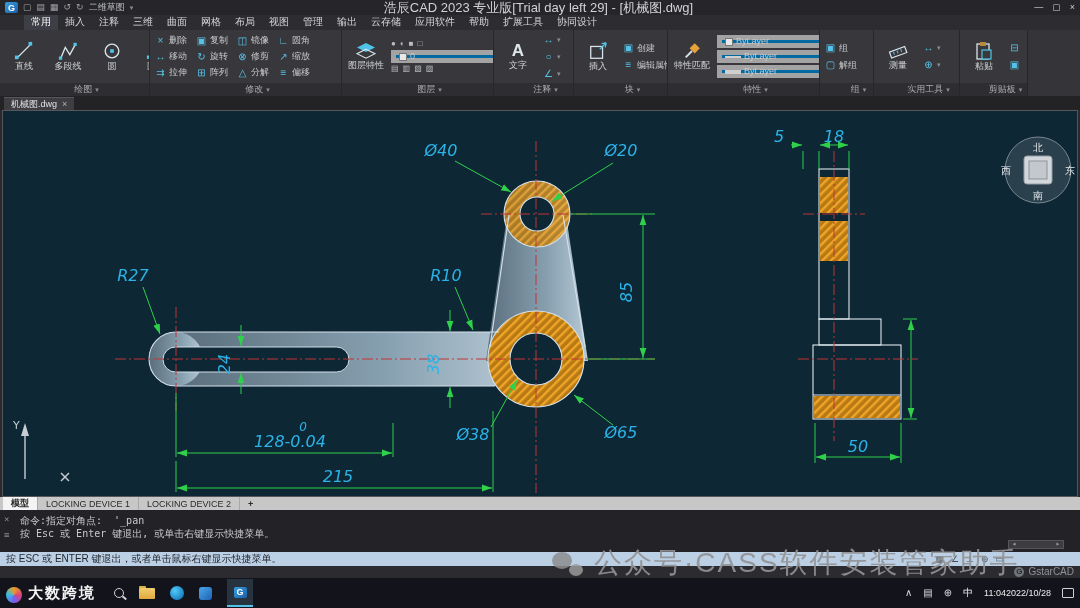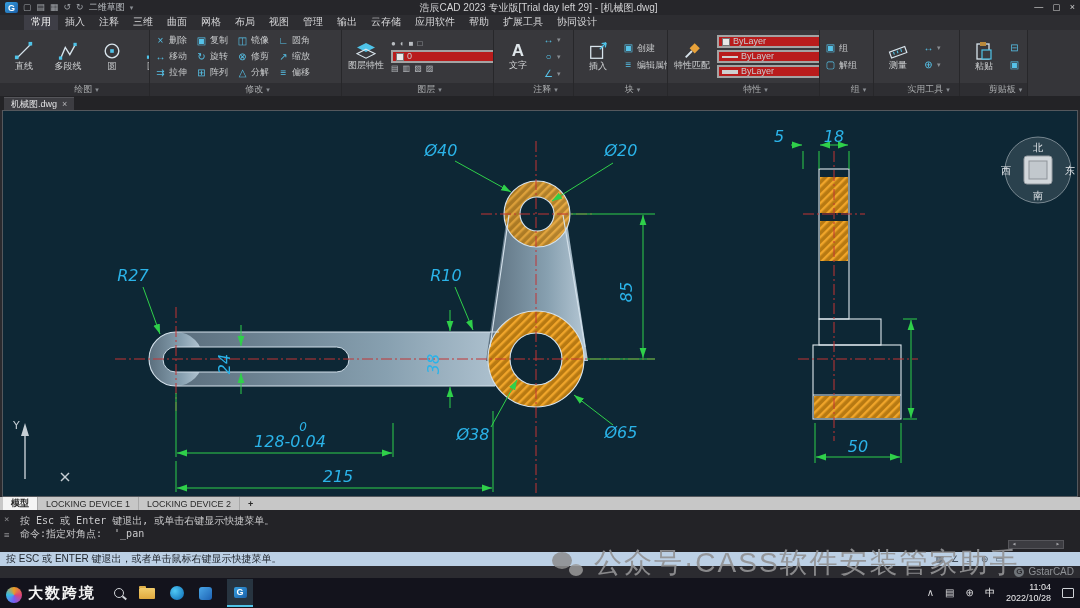--- a/index.html
+++ b/index.html
@@ -12,7 +12,7 @@
 .qi{font-size:9px;color:#9fa3a8;line-height:1;}
 .workspace{font-size:9px;color:#b8bcc0;display:flex;align-items:center;gap:5px;}
 .car{font-size:7px;color:#8a8e93;}
-.title-text{position:absolute;left:0;right:3px;text-align:center;font-size:10px;color:#d2d2d4;pointer-events:none;}
+.title-text{position:absolute;left:0;right:3px;text-align:center;font-size:13px;color:#d2d2d4;pointer-events:none;}
 .winbtns{margin-left:auto;display:flex;gap:9px;z-index:2;}
 .winbtn{font-size:9px;color:#cfcfcf;line-height:1;}
 

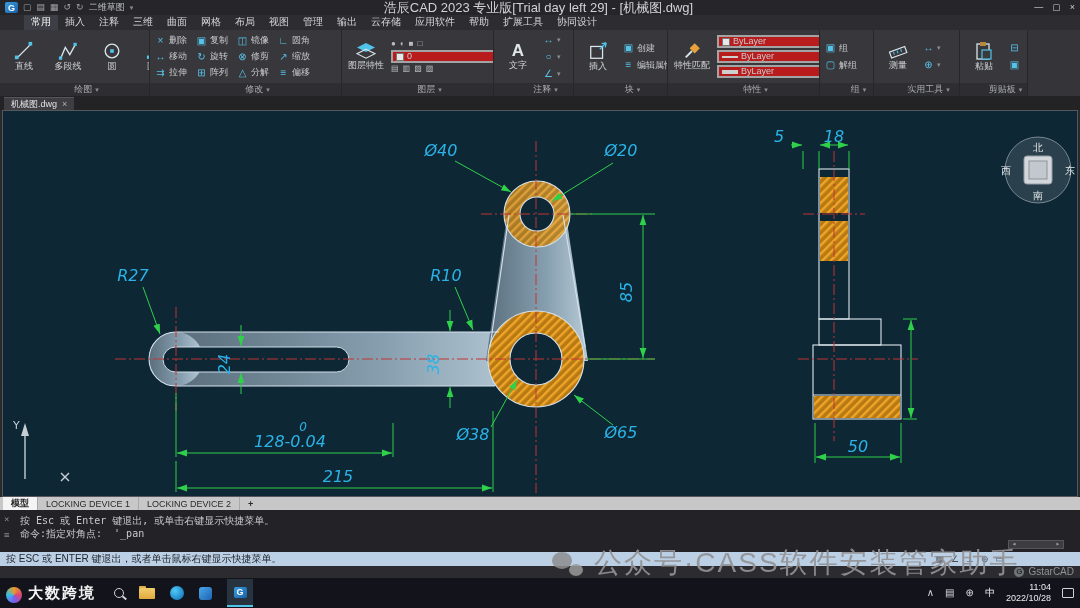--- a/index.html
+++ b/index.html
@@ -36,7 +36,7 @@
 .modgrid{display:grid;grid-template-columns:repeat(4,auto);column-gap:9px;row-gap:1px;}
 .vcol{display:flex;flex-direction:column;justify-content:center;gap:2px;}
 .lrow{display:flex;gap:4px;font-size:8px;color:#b9bdc1;line-height:1;}
-.dd{display:flex;align-items:center;background:#b91c1c;border:2px solid #a3a3a3;height:13px;padding:0 3px;gap:3px;width:118px;}
+.dd{display:flex;align-items:center;background:#0369a1;border:5px solid #a3a3a3;height:13px;padding:0 3px;gap:3px;width:118px;}
 .dd .chipsq{width:8px;height:8px;background:#e8e8e8;border:1px solid #777;flex:0 0 auto;}
 .dd .chipln{width:16px;height:2px;background:#cfcfcf;flex:0 0 auto;}
 .dd .chiplw{width:16px;height:4px;background:#cfcfcf;flex:0 0 auto;}

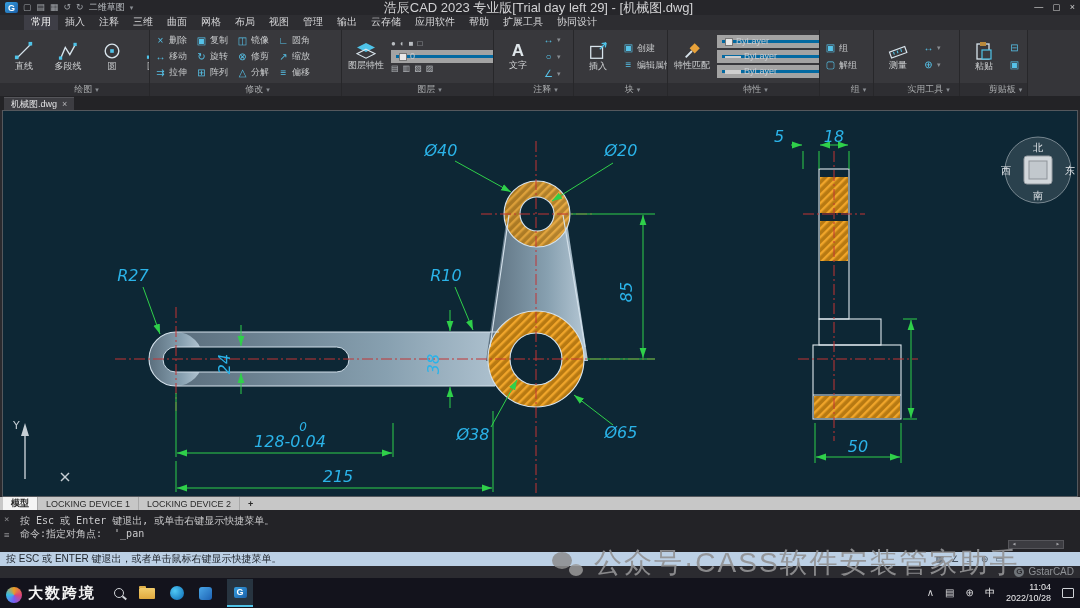--- a/index.html
+++ b/index.html
@@ -597,8 +597,8 @@
       <span>×</span>
       <span>≡</span>
     </div>
+    <div class="cmd-line">命令:指定对角点:  '_pan</div>
     <div class="cmd-line">按 Esc 或 Enter 键退出, 或单击右键显示快捷菜单。</div>
-    <div class="cmd-line">命令:指定对角点:  '_pan</div>
     <div class="cmd-scroll">
       <span>◂</span>
       <span>▸</span>

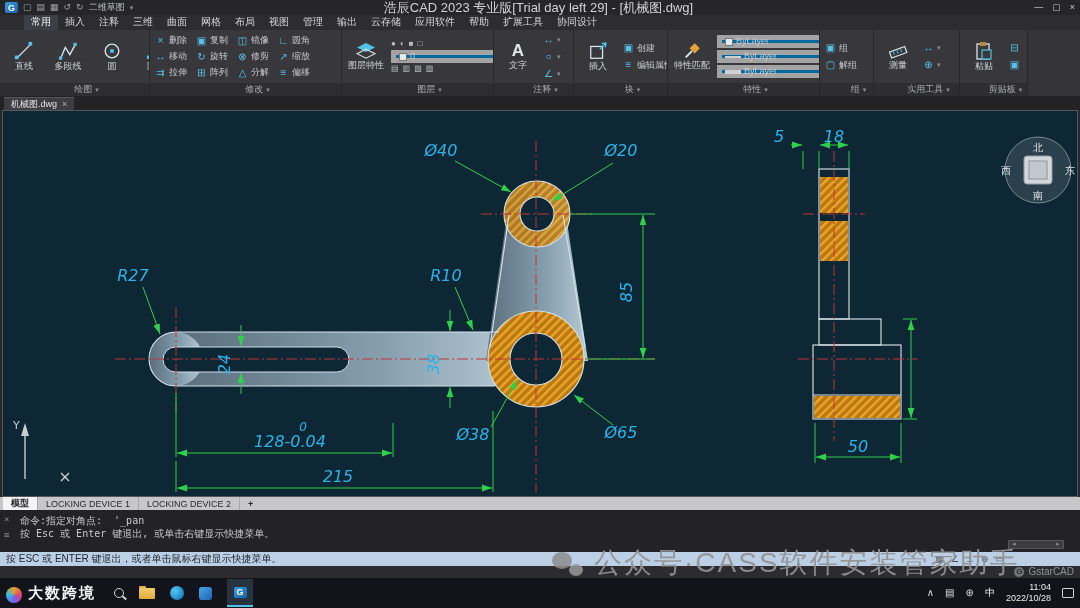--- a/index.html
+++ b/index.html
@@ -86,7 +86,7 @@
 .t-cad{width:26px;height:28px;display:flex;align-items:center;justify-content:center;background:#273440;border-bottom:2px solid #4fc3e8;}
 .tb-right{margin-left:auto;display:flex;align-items:center;gap:11px;color:#d8d8da;font-size:10px;line-height:1;}
 .ime{font-size:10px;color:#eee;}
-.clock{display:flex;flex-direction:column;align-items:flex-end;line-height:1.2;font-size:9px;color:#ececee;}
+.clock{display:flex;flex-direction:row;align-items:flex-end;line-height:1.2;font-size:9px;color:#ececee;}
 .notif{width:12px;height:10px;border:1px solid #cfd2d6;border-radius:1px;}
 
 

